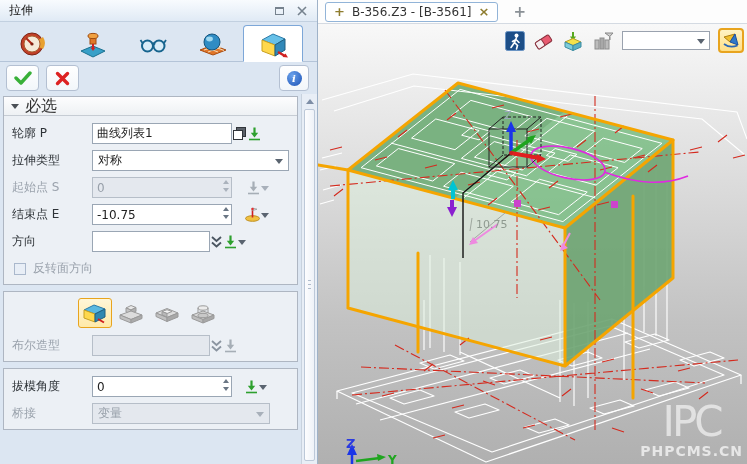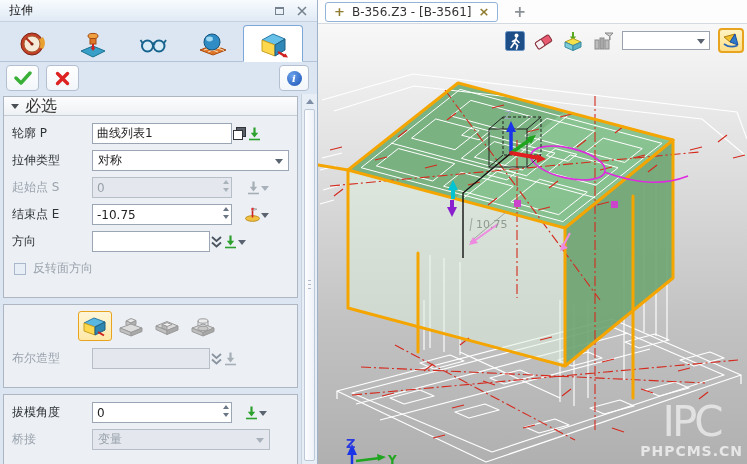--- a/index.html
+++ b/index.html
@@ -27,7 +27,7 @@
   .sec { border:1px solid #aeb6c2; background:#ecf0f5; margin-bottom:6px; }
   .sec-head { height:19px; background:linear-gradient(#fdfdfe,#eef1f4); border-bottom:1px solid #c6ccd4; display:flex; align-items:center; padding:0 7px; font-size:16px; color:#333; gap:6px; }
   .tri { width:0; height:0; border:4px solid transparent; border-top:5px solid #4a4f56; margin-top:5px; }
-  .sec-body { padding:4px 6px 15px 8px; }
+  .sec-body { padding:4px 6px 2px 8px; }
   .row { display:flex; align-items:center; height:27px; }
   .lbl { width:80px; font-size:12px; color:#2e3338; flex-shrink:0; }
   .row.disabled .lbl { color:#9aa2ac; }

